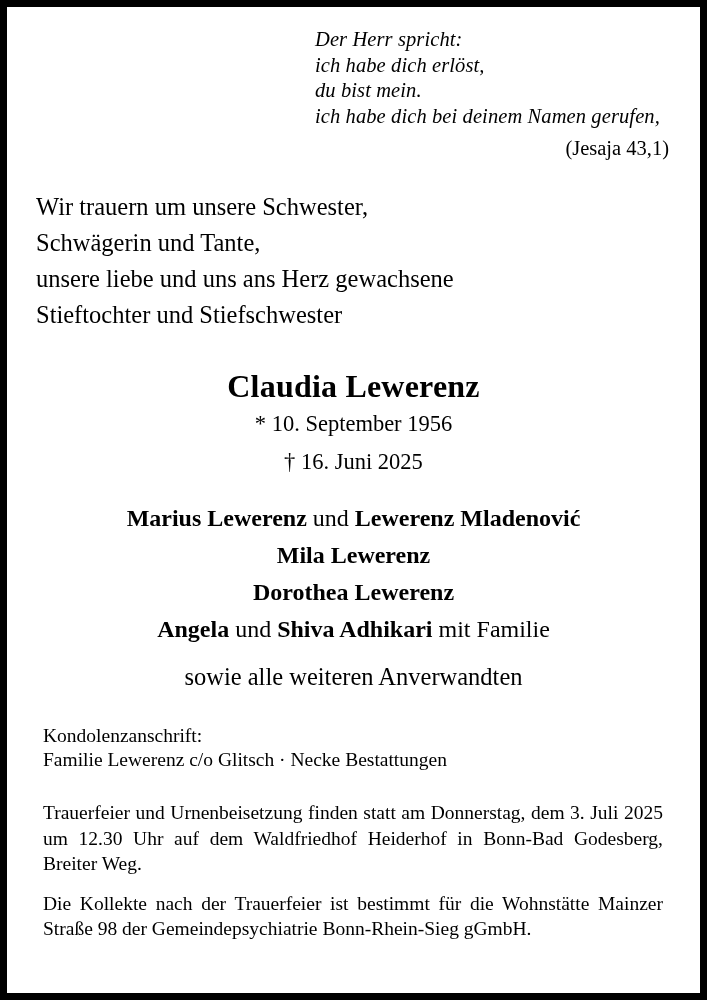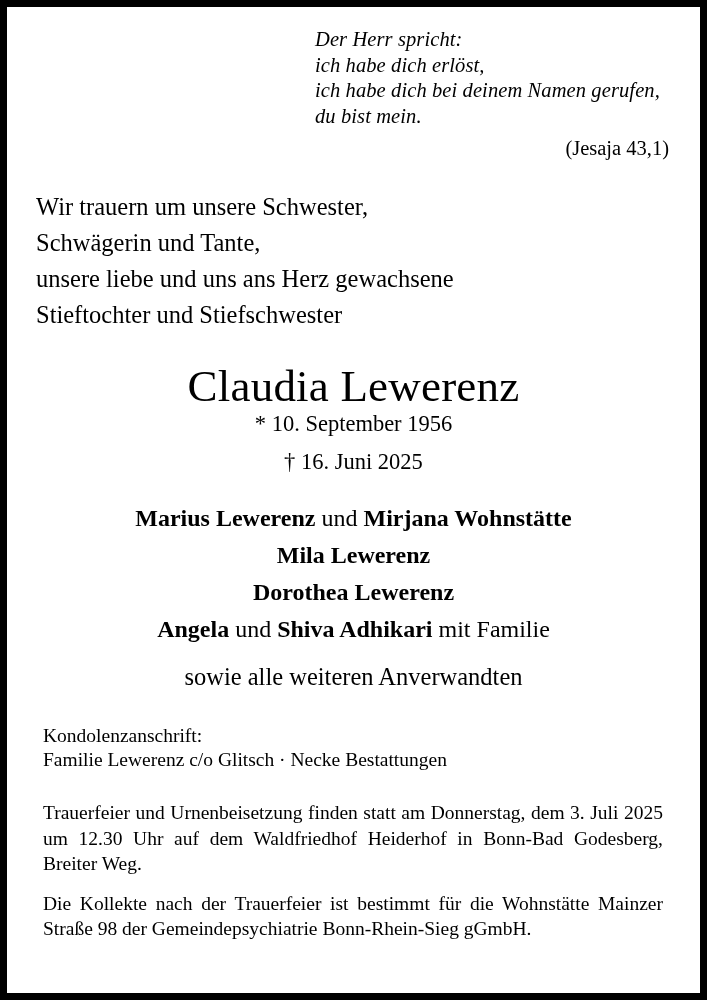--- a/index.html
+++ b/index.html
@@ -140,8 +140,8 @@
     <div class="quote-block">
       <div class="quote-line">Der Herr spricht:</div>
       <div class="quote-line">ich habe dich erlöst,</div>
+      <div class="quote-line">du bist mein.</div>
       <div class="quote-line">ich habe dich bei deinem Namen gerufen,</div>
-      <div class="quote-line">du bist mein.</div>
       <div class="quote-source">(Jesaja 43,1)</div>
     </div>
 

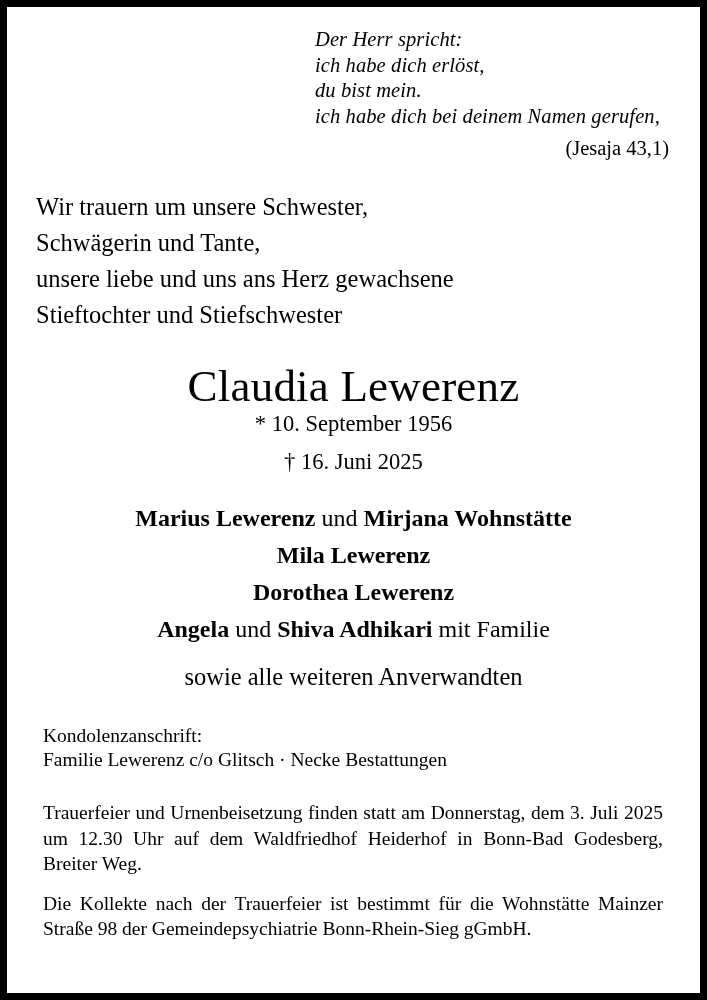--- a/index.html
+++ b/index.html
@@ -69,8 +69,8 @@
     margin-top: 27px;
   }
   .deceased-name {
-    font-size: 45px;
-    font-weight: normal;
+    font-size: 32px;
+    font-weight: bold;
     line-height: 52px;
     letter-spacing: 0.2px;
   }

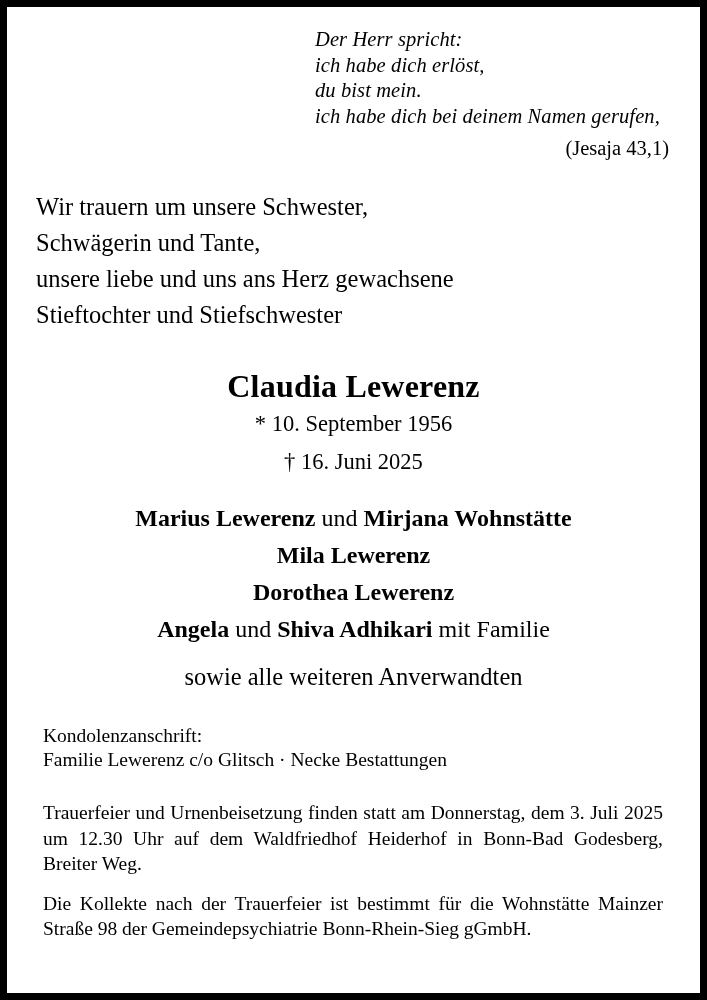--- a/index.html
+++ b/index.html
@@ -160,7 +160,7 @@
 
     <div class="survivors-block">
       <div class="survivor-lines">
-          <div class="survivor-line"><b>Marius Lewerenz</b><span> und </span><b>Mirjana Wohnstätte</b></div>
+          <div class="survivor-line"><b>Marius Lewerenz</b><span> und </span><b>Lewerenz Mladenović</b></div>
           <div class="survivor-line"><b>Mila Lewerenz</b></div>
           <div class="survivor-line"><b>Dorothea Lewerenz</b></div>
           <div class="survivor-line"><b>Angela</b><span> und </span><b>Shiva Adhikari</b><span> mit Familie</span></div>

